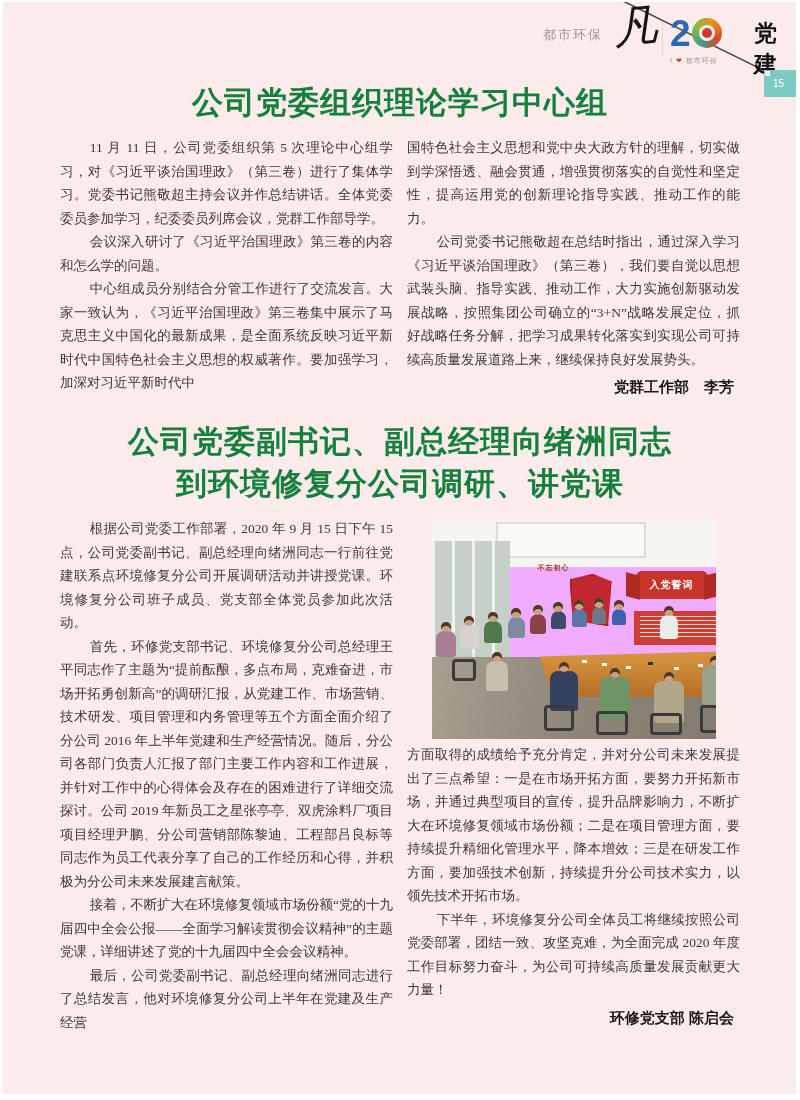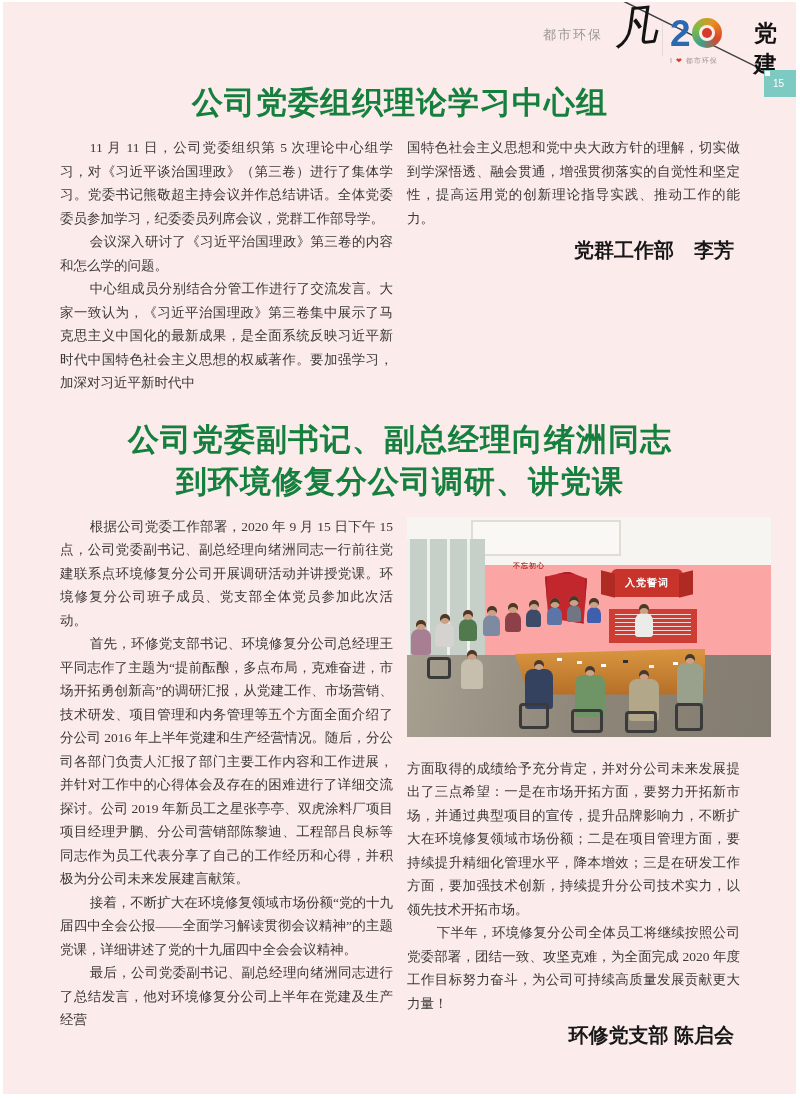--- a/index.html
+++ b/index.html
@@ -118,6 +118,7 @@
       </div>
       <div class="col">
         <p class="cont">国特色社会主义思想和党中央大政方针的理解，切实做到学深悟透、融会贯通，增强贯彻落实的自觉性和坚定性，提高运用党的创新理论指导实践、推动工作的能力。</p>
+        <p>公司党委书记熊敬超在总结时指出，通过深入学习《习近平谈治国理政》（第三卷），我们要自觉以思想武装头脑、指导实践、推动工作，大力实施创新驱动发展战略，按照集团公司确立的“3+N”战略发展定位，抓好战略任务分解，把学习成果转化落实到实现公司可持续高质量发展道路上来，继续保持良好发展势头。</p>
         <div class="byline">党群工作部　李芳</div>
       </div>
     </div>

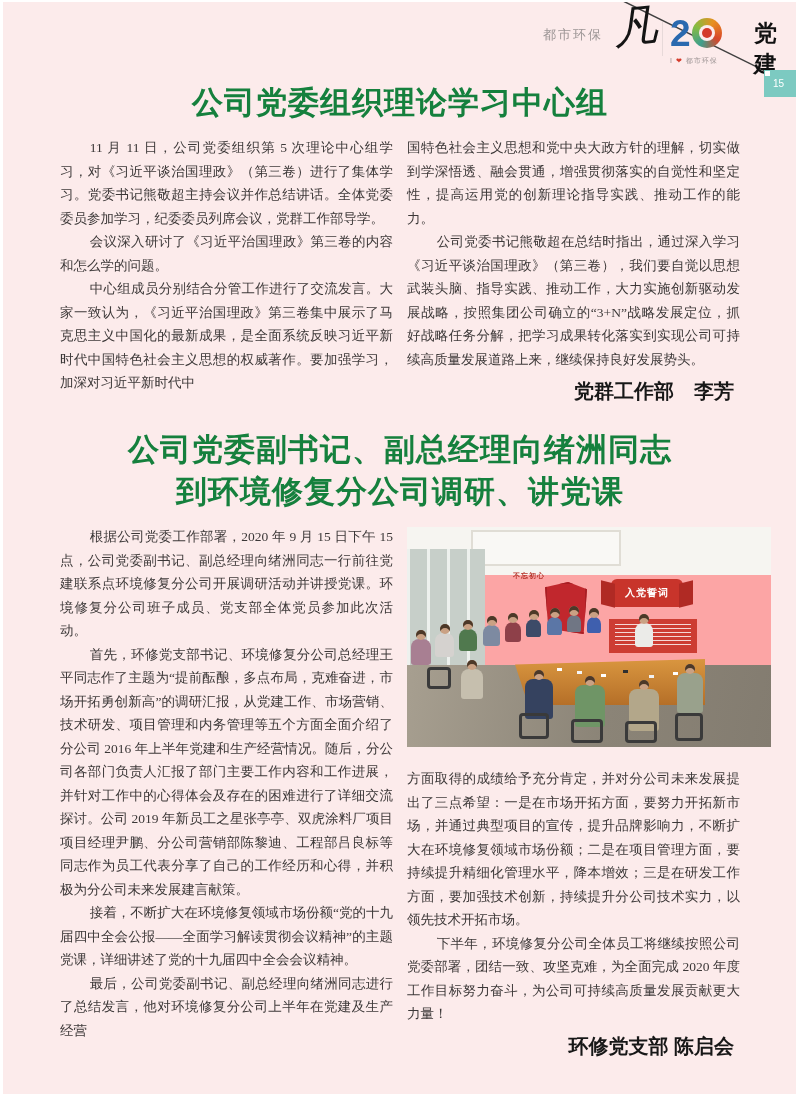--- a/index.html
+++ b/index.html
@@ -45,7 +45,7 @@
   .col p { font-size: 13.5px; line-height: 23.5px; color: #3c3838; text-align: justify;
     text-indent: 2.2em; word-break: break-all; }
   .col p.cont { text-indent: 0; }
-  .byline { text-align: right; font-weight: bold; font-size: 20px; color: #171717;
+  .byline { text-align: right; font-weight: bold; font-size: 15px; color: #171717;
     margin-top: 7px; padding-right: 6px; font-family: "Liberation Sans", sans-serif; }
 
   

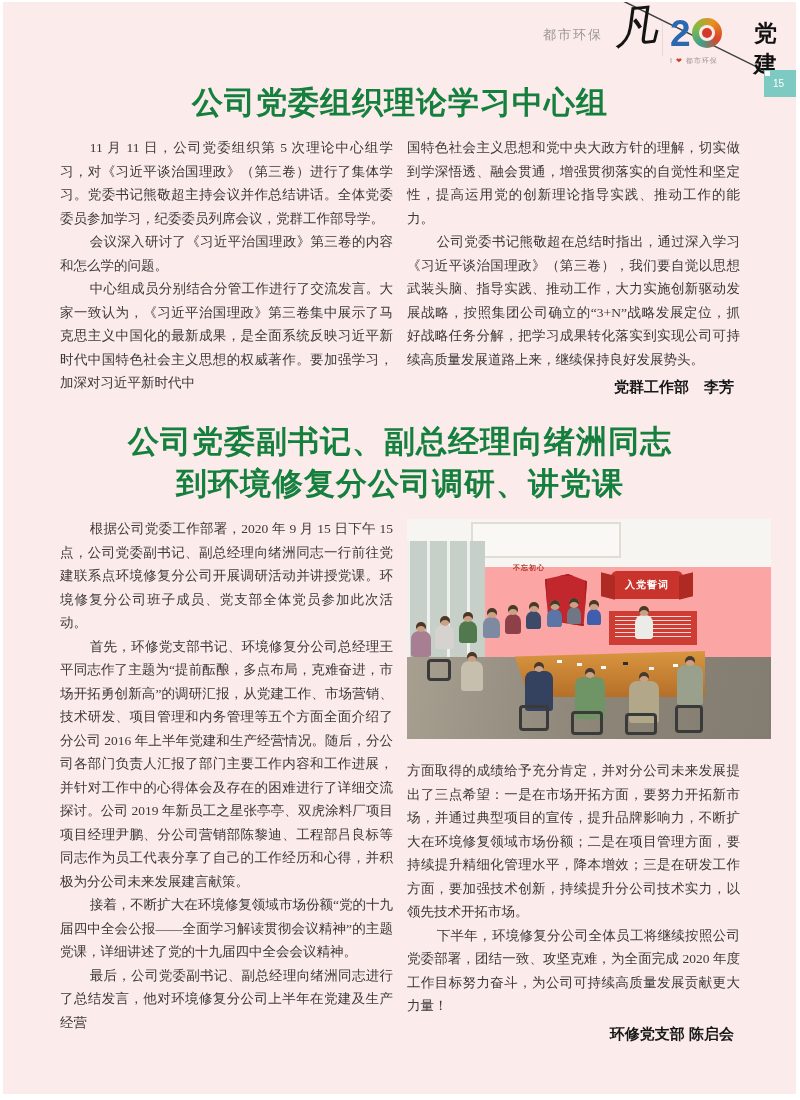--- a/index.html
+++ b/index.html
@@ -49,8 +49,8 @@
     margin-top: 7px; padding-right: 6px; font-family: "Liberation Sans", sans-serif; }
 
   
-  .photo { position: relative; width: 364px; height: 220px; margin: 2px auto 20px auto;
-    overflow: hidden; background: #fca5a5; }
+  .photo { position: relative; width: 284px; height: 220px; margin: 2px auto 4px auto;
+    overflow: hidden; background: #f0abfc; }
   .ph-ceiling { position: absolute; left: 0; top: 0; width: 100%; height: 48px; background: #f6f5f1; }
   .ph-light { position: absolute; left: 64px; top: 3px; width: 150px; height: 36px;
     background: #f9f8f5; border: 2px solid #e0ddd5; }

